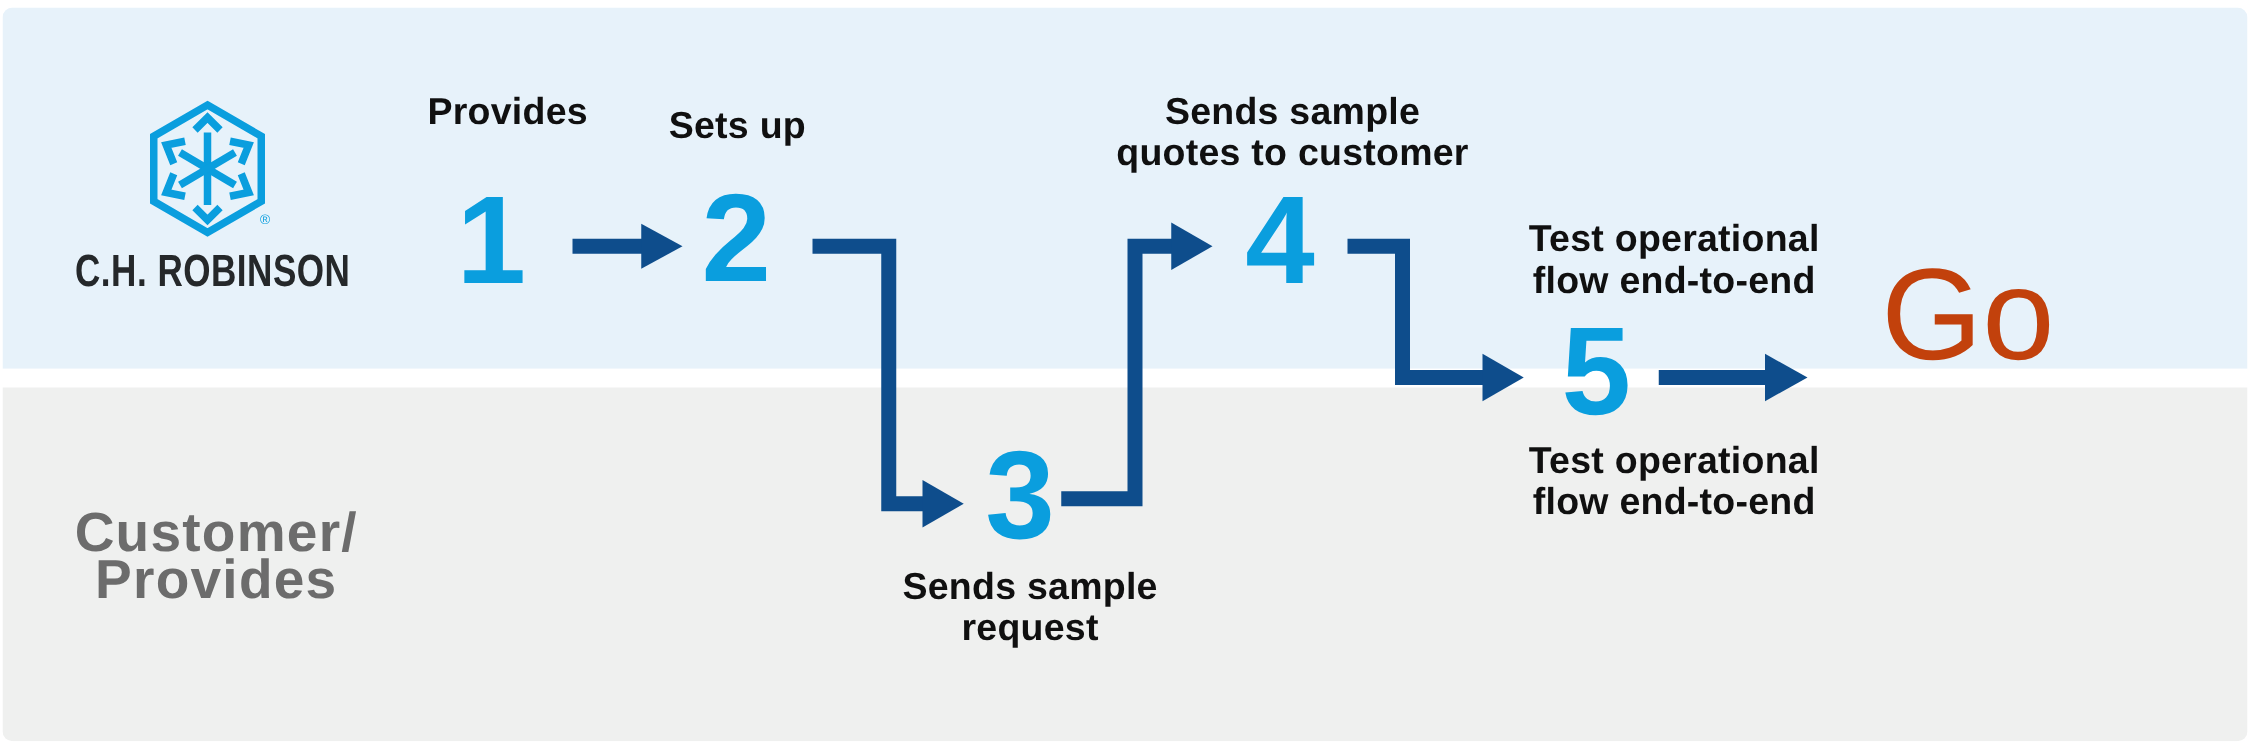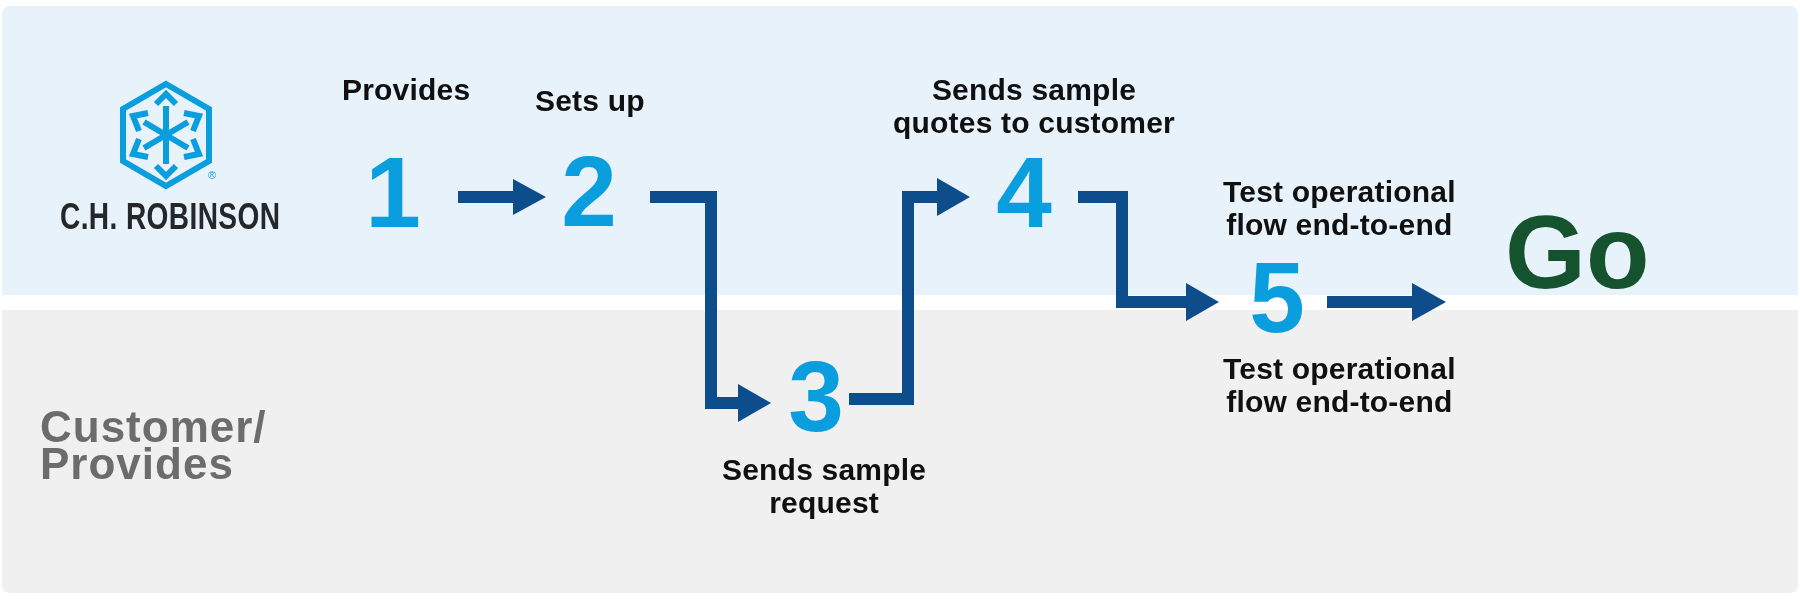--- a/index.html
+++ b/index.html
@@ -33,7 +33,7 @@
   }
   
   #go-live{
-    font-size:104px;font-weight:bold;line-height:97px;color:#14532d;
+    font-size:104px;font-weight:normal;line-height:97px;color:#c2410c;
     white-space:nowrap;
   }
   

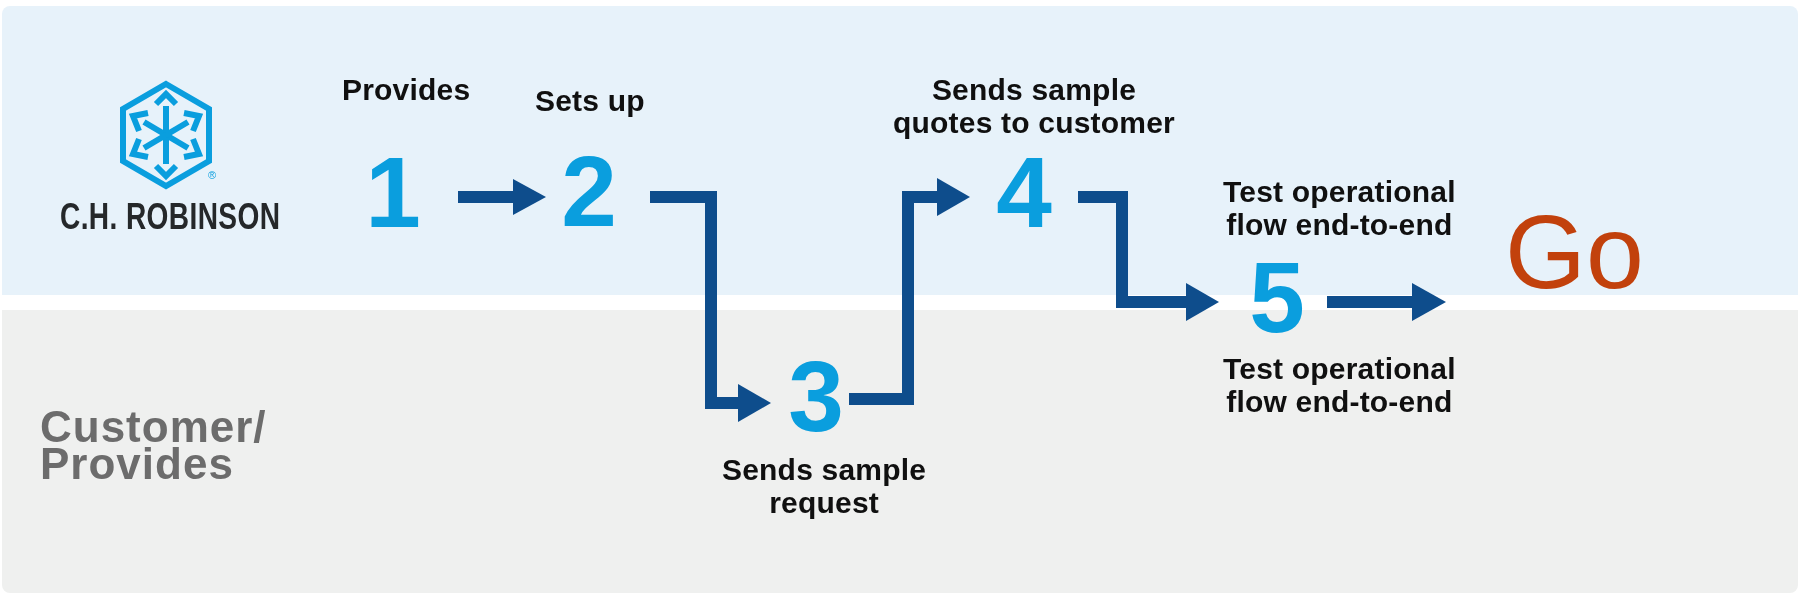--- a/index.html
+++ b/index.html
@@ -38,7 +38,7 @@
   }
   
   #customer-label{
-    width:266px;text-align:left;font-size:44px;font-weight:bold;
+    width:266px;text-align:center;font-size:44px;font-weight:bold;
     line-height:37px;color:#6C6C6C;letter-spacing:1px;white-space:nowrap;
   }
   svg{display:block;}

